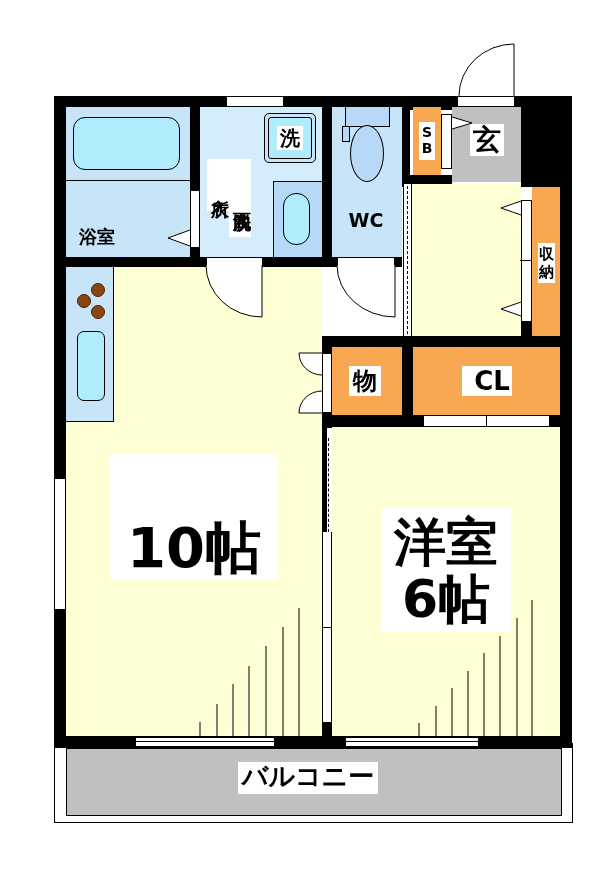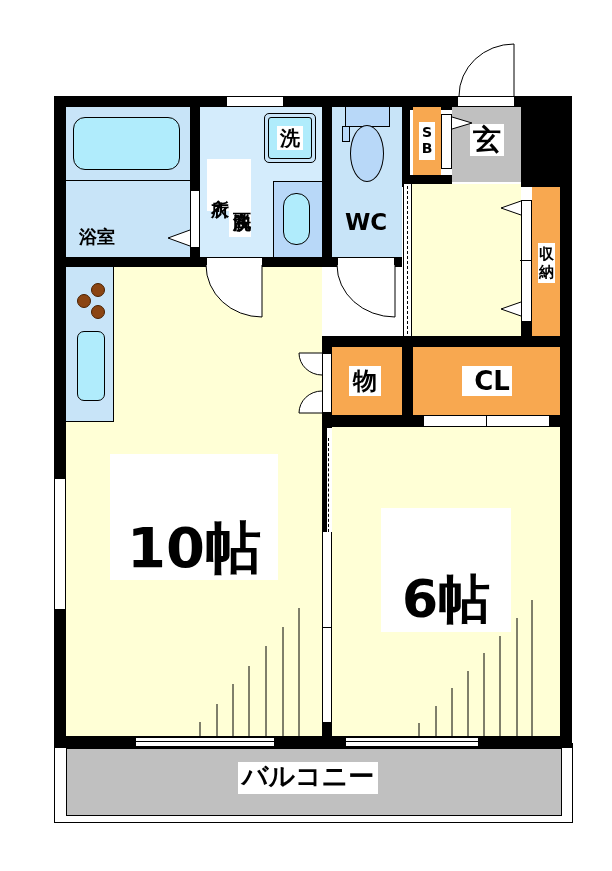--- a/index.html
+++ b/index.html
@@ -48,7 +48,7 @@
 <div class="abs" style="left:345px;top:107px;width:45px;height:20px;background:#b8d8f8;border:1px solid #000;border-top:none;"></div>
 <div class="abs" style="left:350px;top:125px;width:34px;height:57px;background:#b8d8f8;border:1px solid #000;border-radius:50%;"></div>
 <div class="abs" style="left:342px;top:126px;width:8px;height:16px;background:#b8d8f8;border:1px solid #000;"></div>
-<div class="lbl" style="left:344px;top:208px;width:44px;height:24px;font-size:23px;padding-top:3px;box-sizing:border-box;background:transparent;">WC</div>
+<div class="lbl" style="left:344px;top:208px;width:44px;height:24px;font-size:19px;padding-top:3px;box-sizing:border-box;background:transparent;">WC</div>
 <div class="wall" style="left:402px;top:107px;width:8px;height:80px;"></div>
 
 <div class="wall" style="left:66px;top:257px;width:336px;height:10px;"></div>

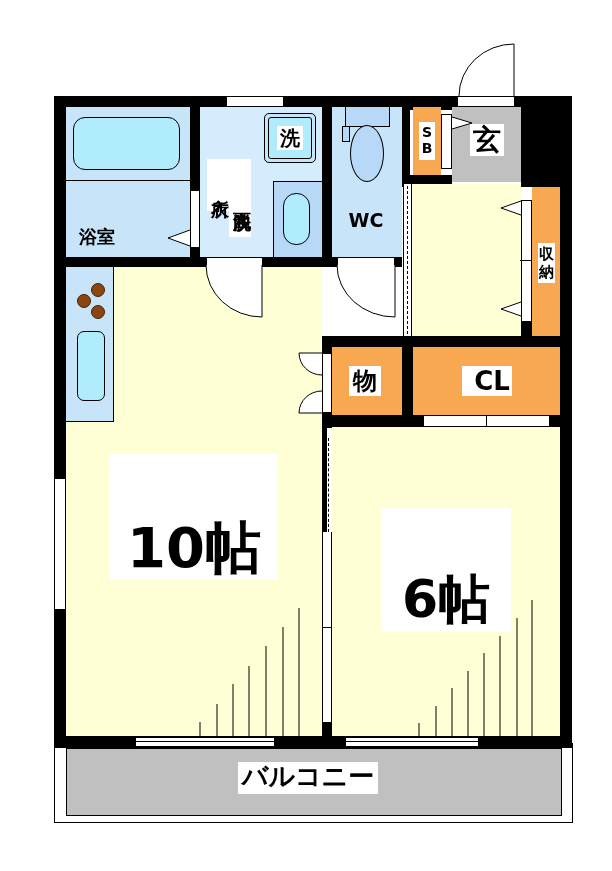--- a/index.html
+++ b/index.html
@@ -135,7 +135,7 @@
   </svg>
 
 <div class="room" style="left:332px;top:427px;width:228px;height:309px;background:#ffffd6;"></div>
-<div class="lbl" style="left:381px;top:508px;width:130px;height:124px;font-size:52px;padding-top:6px;box-sizing:border-box;line-height:1.1;"><br><span>6帖</span></div>
+<div class="lbl" style="left:381px;top:508px;width:130px;height:124px;font-size:52px;padding-top:6px;box-sizing:border-box;line-height:1.1;"><span>洋室</span><br><span>6帖</span></div>
 
 <div class="wall" style="left:322px;top:427px;width:5px;height:105px;"></div>
 <div class="abs" style="left:328px;top:438px;width:0;height:94px;border-left:1px dashed #000;"></div>

